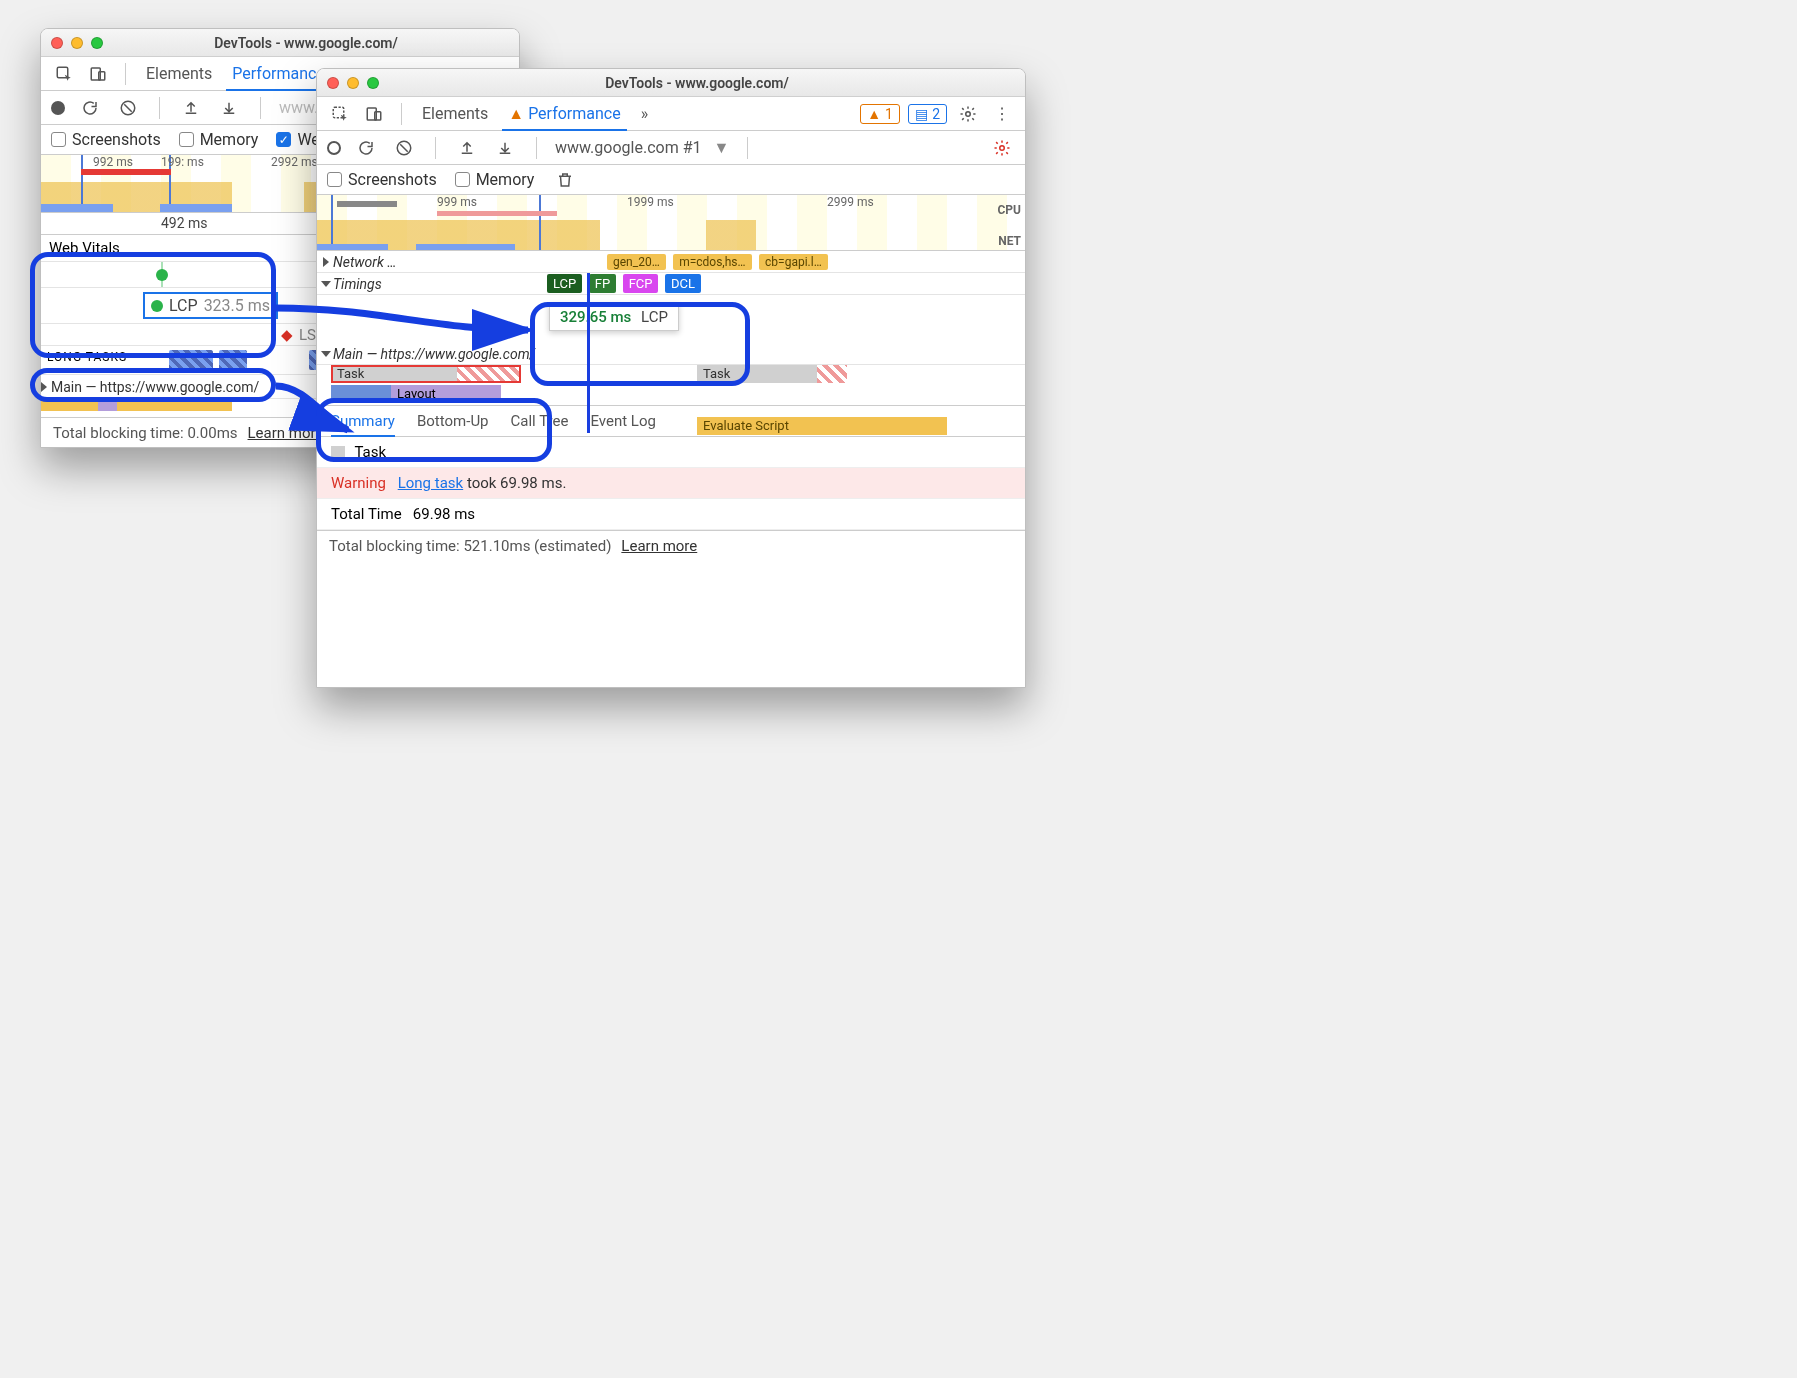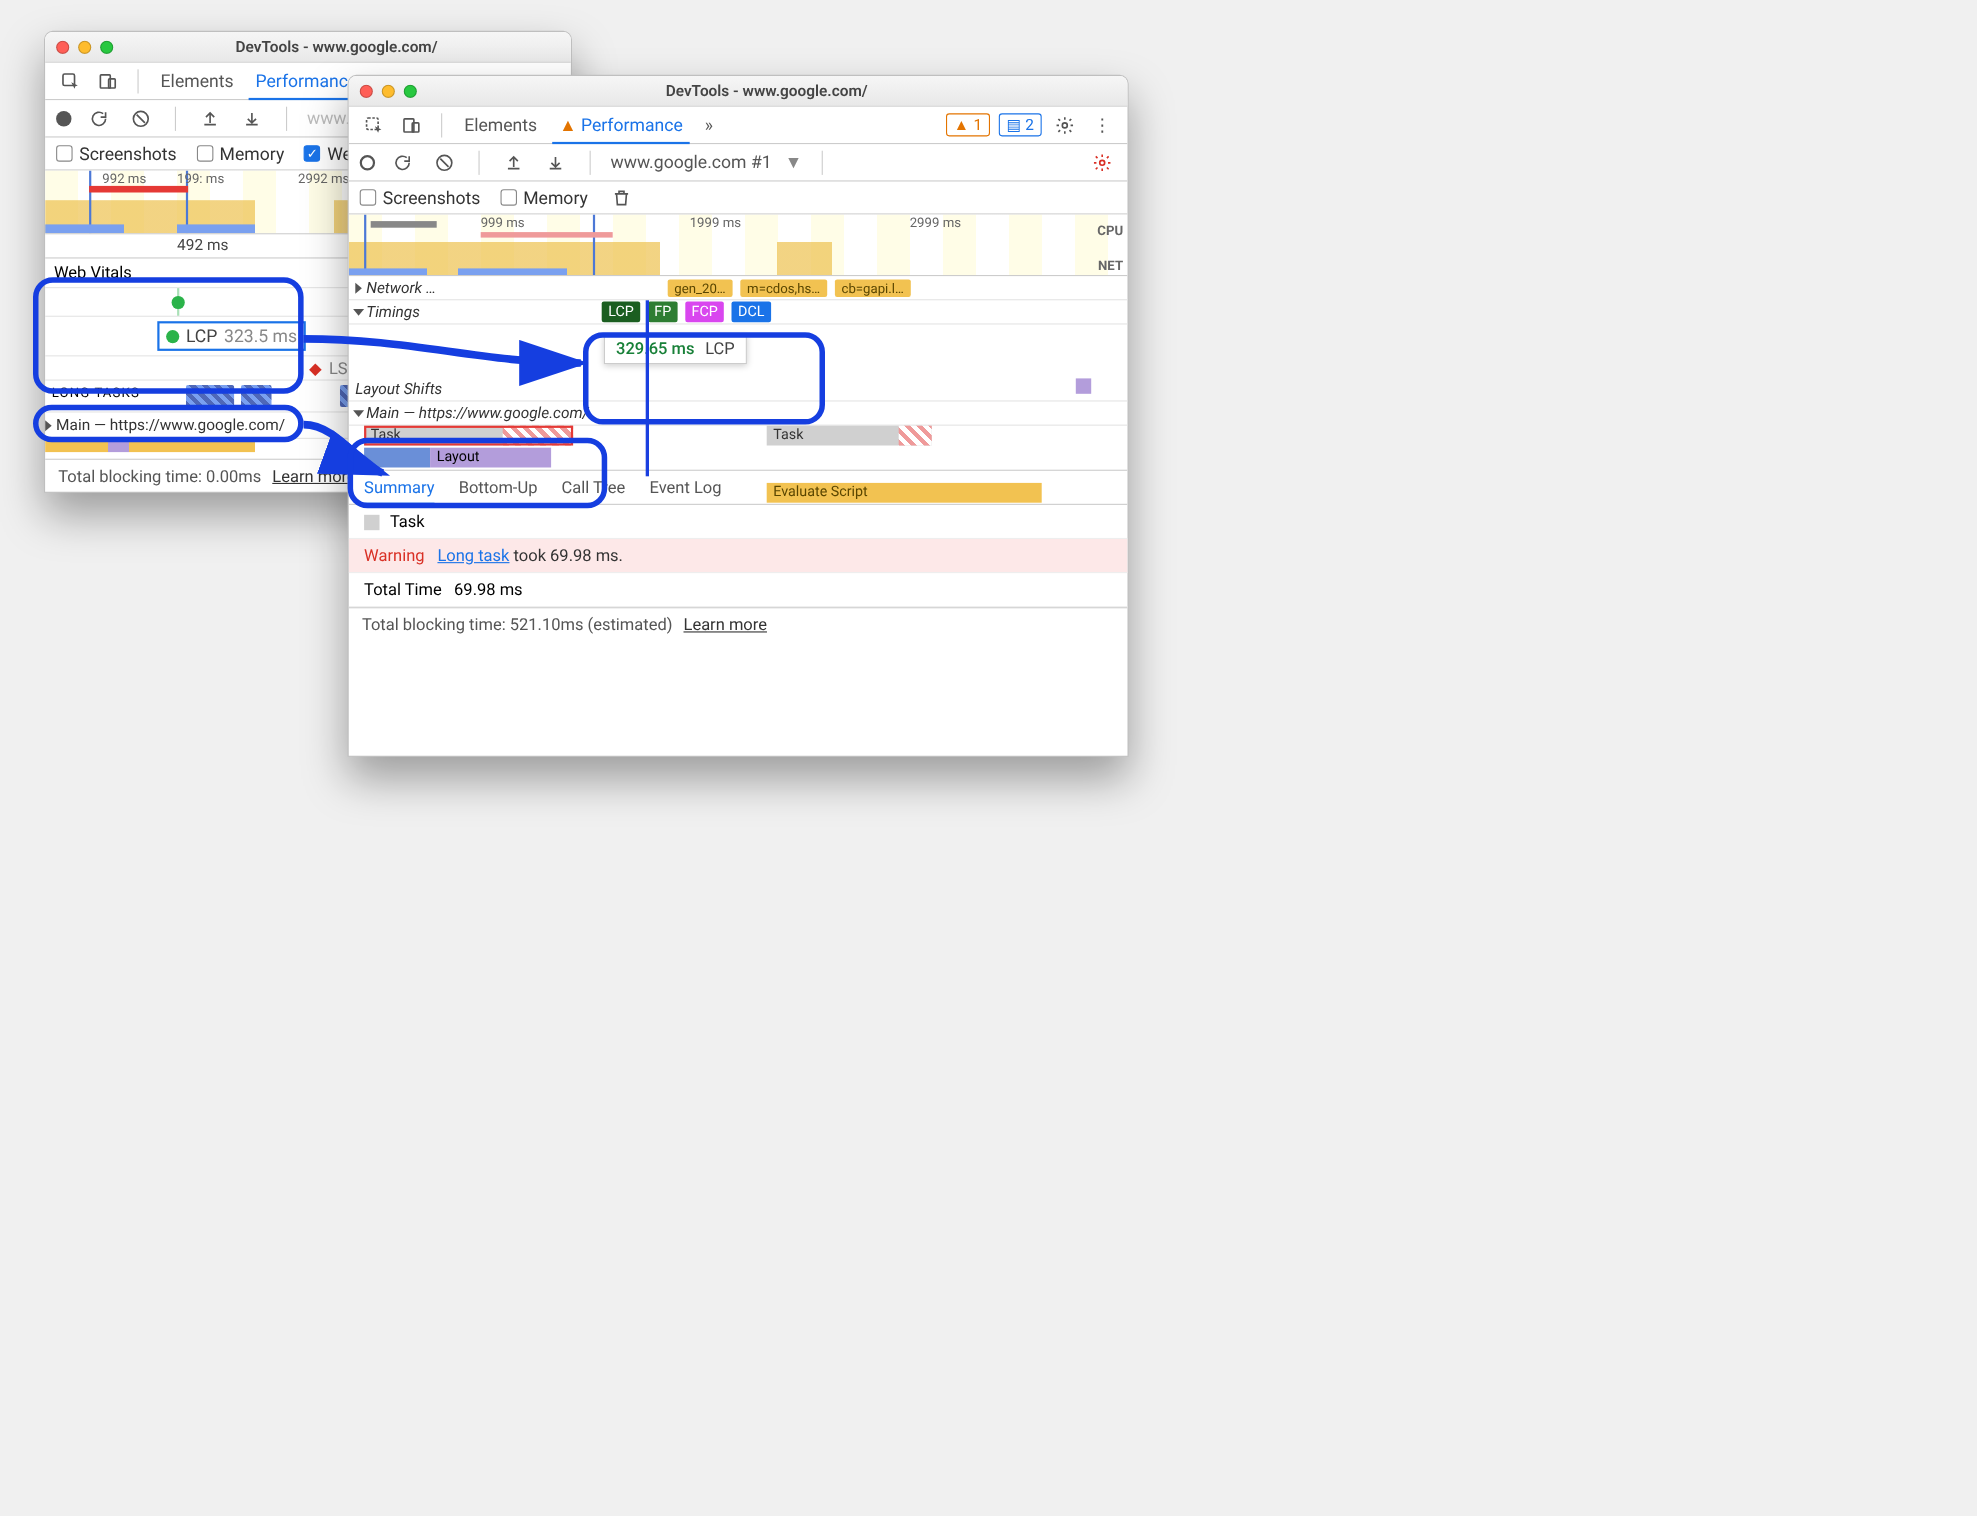--- a/index.html
+++ b/index.html
@@ -370,14 +370,6 @@
     <div style="position:absolute; left:270px; top:0; bottom:-90px; width:3px; background:#1a3fe0;"></div>
   </div>
 
-  <div class="track-row">
-    <div class="lbl" style="width:auto; padding-right:6px;">
-        <span>Layout Shifts</span>
-      </div>
-    <div style="flex:1; position:relative; height:20px;">
-      <div class="task-purple" style="position:absolute; left:570px; width:14px; height:14px;"></div>
-    </div>
-  </div>
 
   <div class="track-row">
     <div class="lbl" style="width:auto;">

